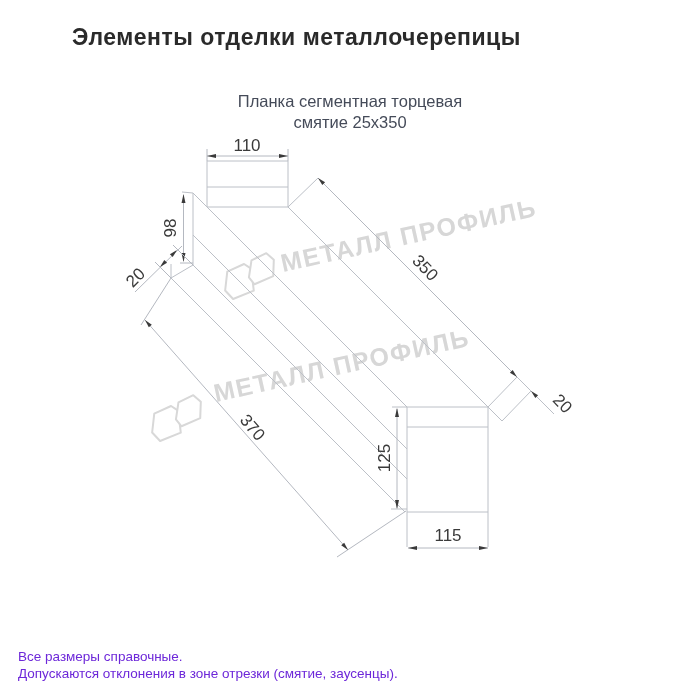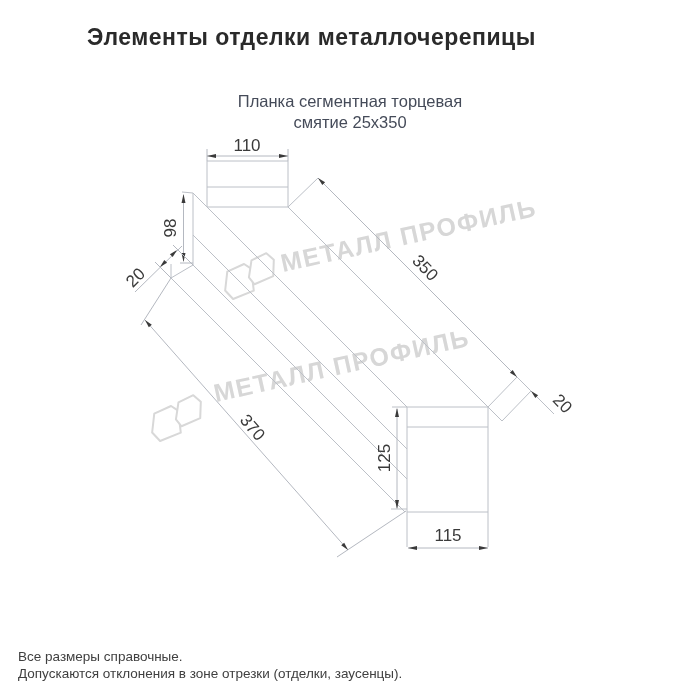--- a/index.html
+++ b/index.html
@@ -8,7 +8,7 @@
     font-family:"Liberation Sans","DejaVu Sans",sans-serif;overflow:hidden;
   }
   .page-title{
-    position:absolute;top:24px;left:18px;width:587px;text-align:center;
+    position:absolute;top:24px;left:3px;width:587px;text-align:center;
     font-size:23px;font-weight:bold;color:#2a2a2a;letter-spacing:.5px;
   }
   .subtitle{

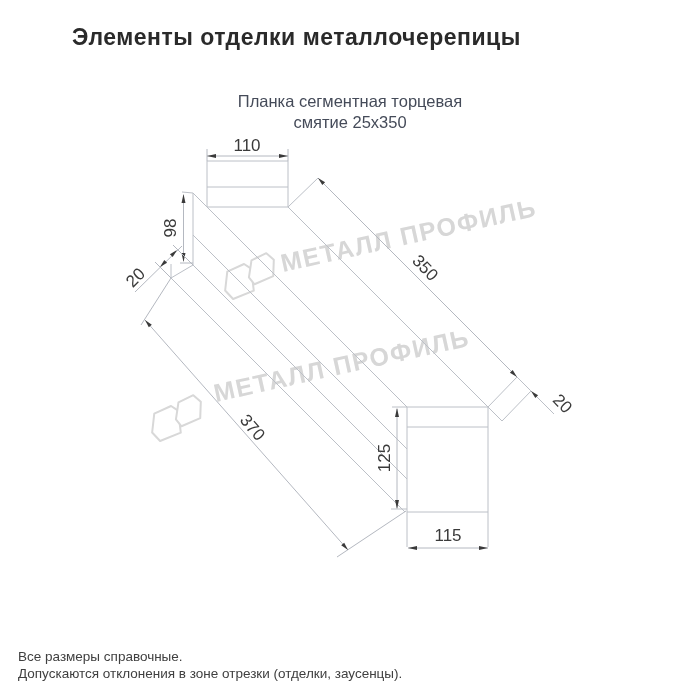--- a/index.html
+++ b/index.html
@@ -17,7 +17,7 @@
   }
   .drawing{position:absolute;top:0;left:0;width:700px;height:700px;}
   .footer{
-    position:absolute;left:18px;top:648px;font-size:13.5px;color:#404040;line-height:17px;
+    position:absolute;left:18px;top:648px;font-size:13.5px;color:#6d28d9;line-height:17px;
   }
   svg .thin{stroke:#bcc0c7;stroke-width:1;fill:none;}
   svg .dimline{stroke:#b4b8c0;stroke-width:1;fill:none;}

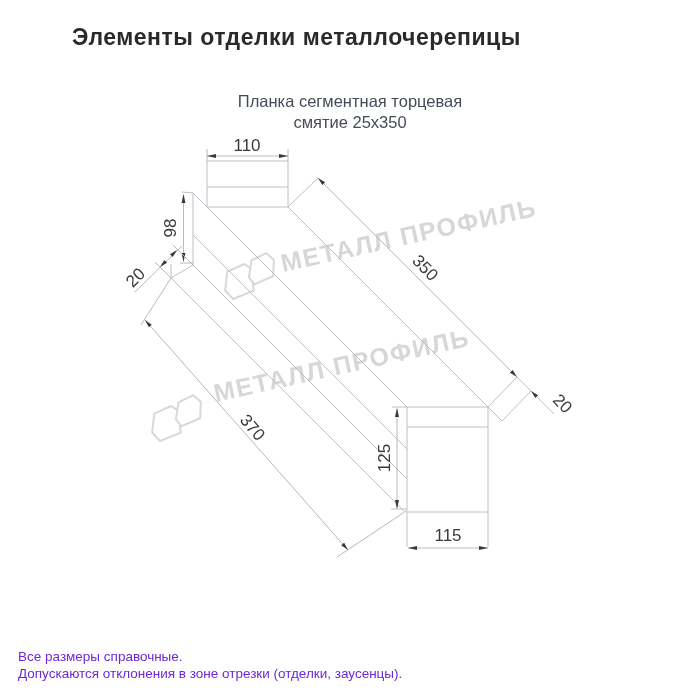--- a/index.html
+++ b/index.html
@@ -138,7 +138,7 @@
 
   <div class="footer">
     <div>Все размеры справочные.</div>
-    <div>Допускаются отклонения в зоне отрезки (отделки, заусенцы).</div>
+    <div>Допускаются отклонения в зоне отрезки (смятие, заусенцы).</div>
   </div>
 
 </div>

